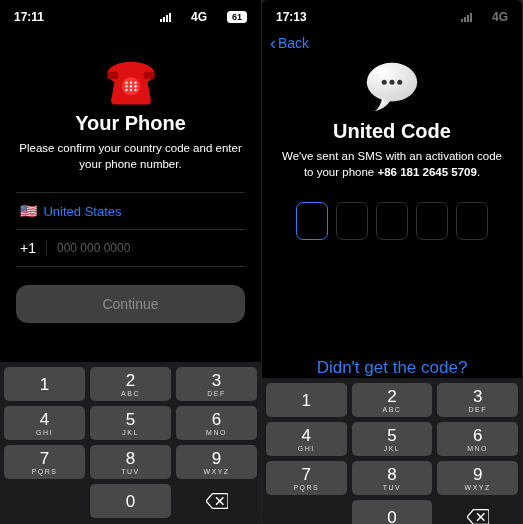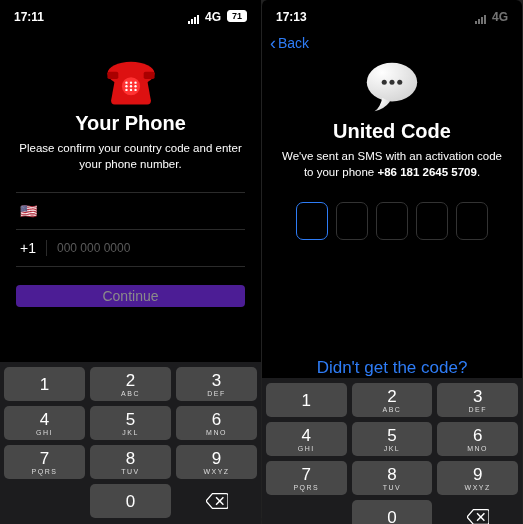--- a/index.html
+++ b/index.html
@@ -31,7 +31,7 @@
   font-size: 12px;
   font-weight: 600;
 }
-.status-right { display: flex; gap: 6px; }
+.status-right { display: flex; align-items: center; gap: 20px; }
 .signal-bars { display: inline-flex; align-items: flex-end; gap: 1px; }
 .signal-bars span { width: 2px; background: #fff; }
 .signal-bars span:nth-child(1){height:3px}

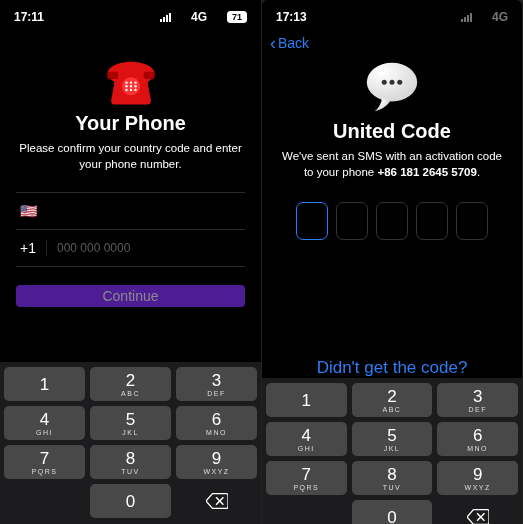--- a/index.html
+++ b/index.html
@@ -127,7 +127,7 @@
           <span></span>
         </span>
       <span class="net">4G</span>
-      <span class="battery">71</span>
+      <span class="battery">61</span>
     </div>
   </div>
 

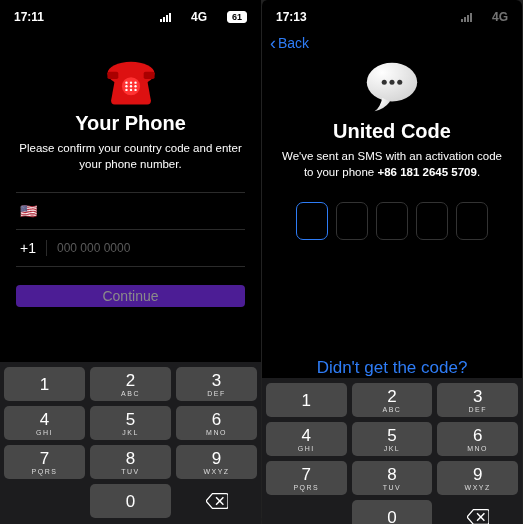--- a/index.html
+++ b/index.html
@@ -157,6 +157,7 @@
 
     <div class="country-row">
       <span class="flag">🇺🇸</span>
+      <span>United States</span>
     </div>
 
     <div class="phone-row">

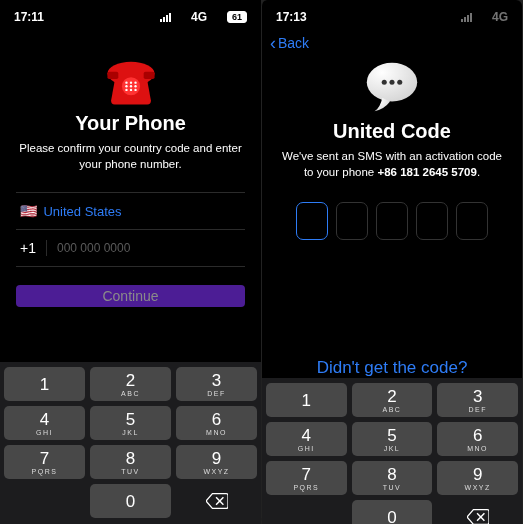--- a/index.html
+++ b/index.html
@@ -84,9 +84,9 @@
 
 .continue-btn {
   width: 100%; margin-top: 18px;
-  background: #4c1d95; color: #8a8a8a;
-  border: none; border-radius: 4px;
-  padding: 3px 0; font-size: 14px; cursor: pointer;
+  background: #404040; color: #8a8a8a;
+  border: none; border-radius: 12px;
+  padding: 11px 0; font-size: 14px; cursor: pointer;
 }
 
 .code-boxes { display: flex; gap: 8px; margin-top: 22px; }

